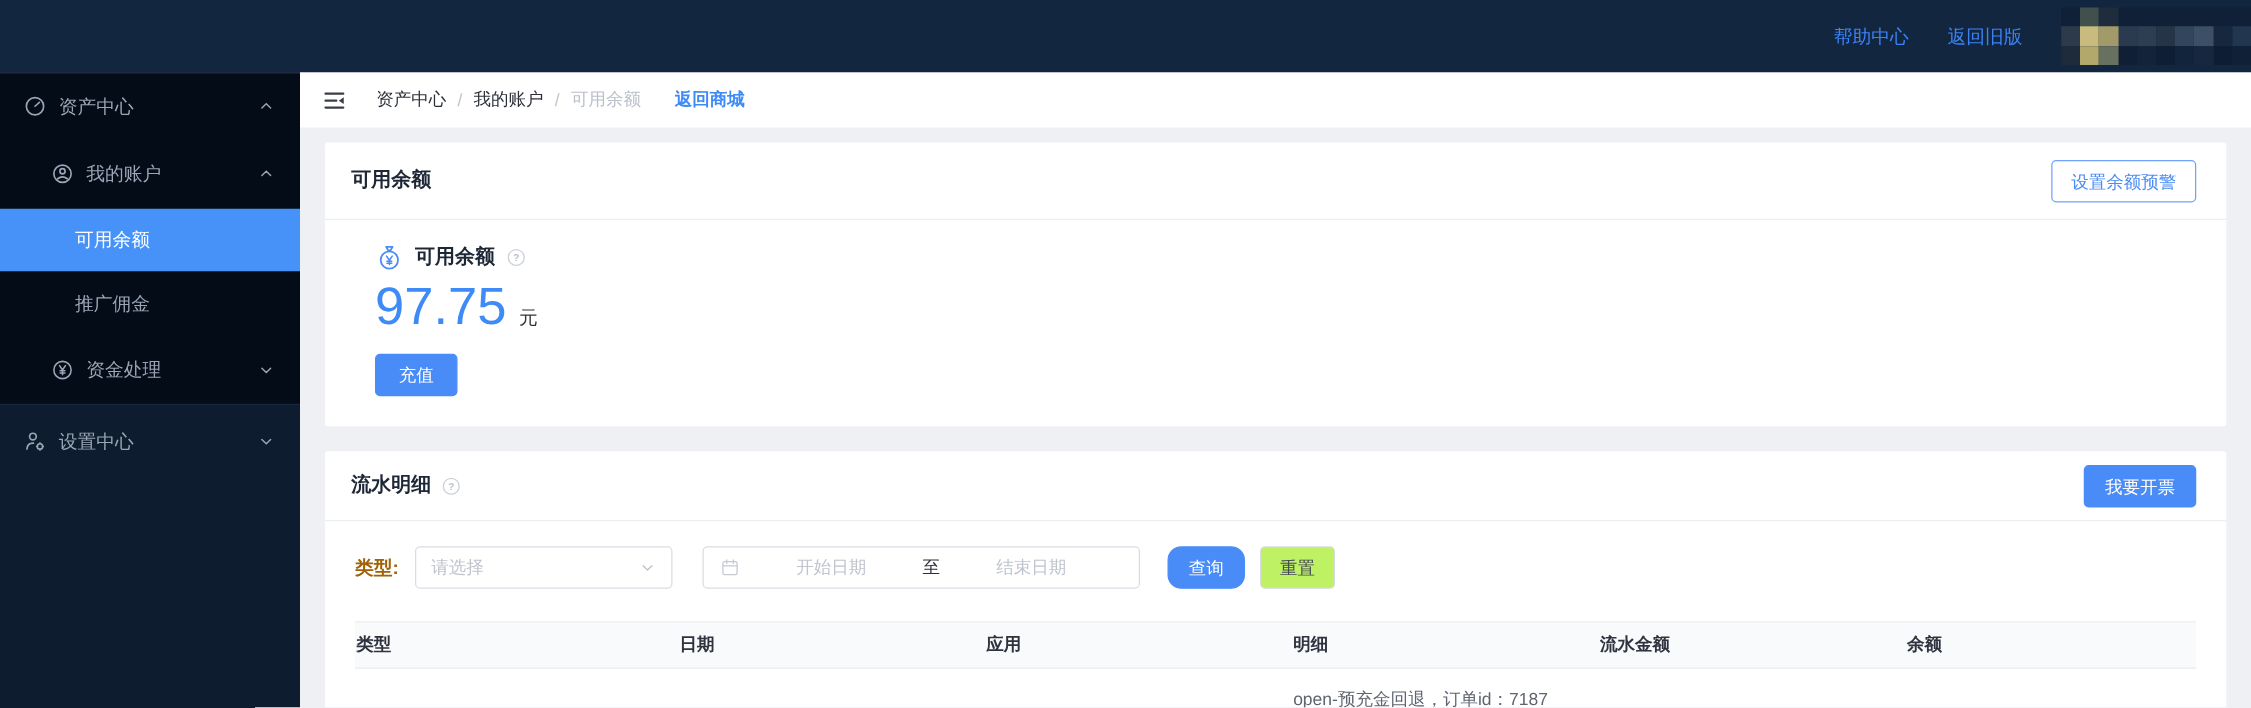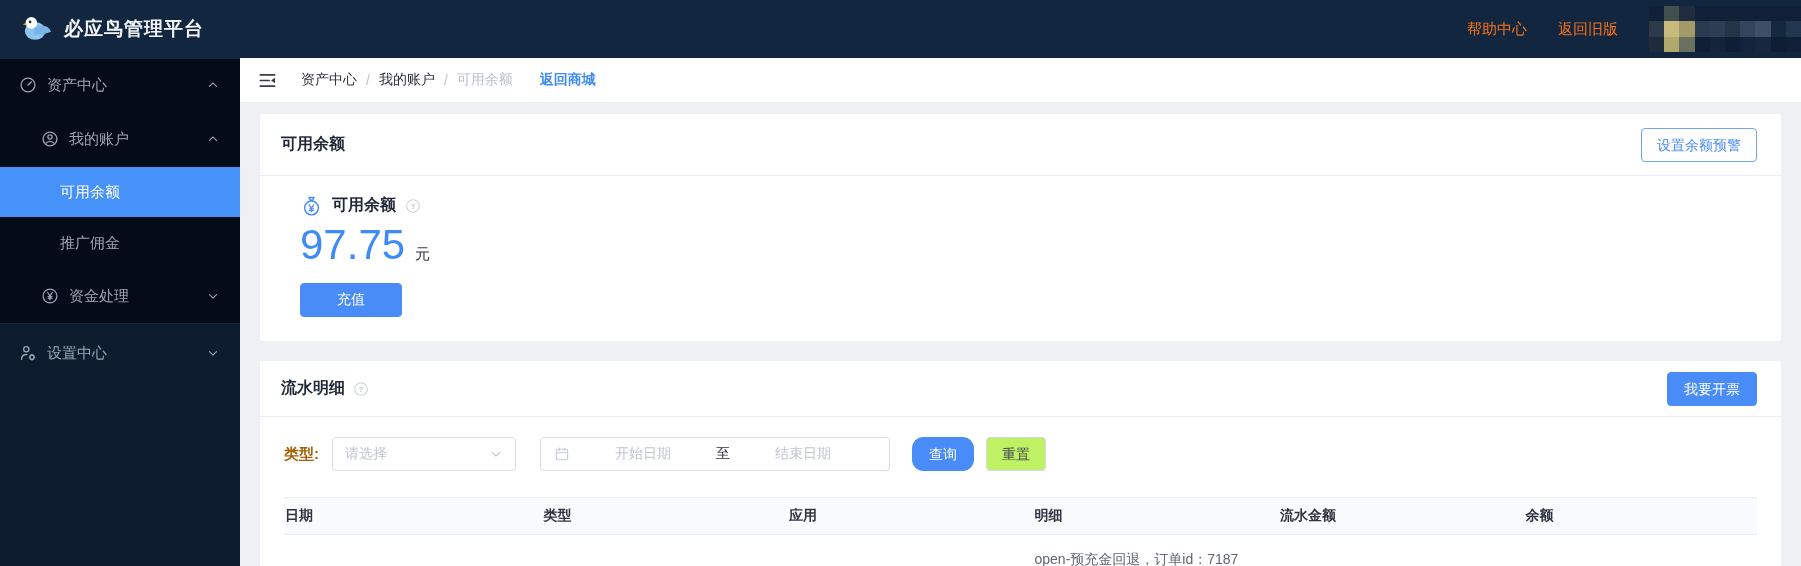--- a/index.html
+++ b/index.html
@@ -82,18 +82,6 @@
 <body>
 
 <header class="top-header">
-  <div class="logo-wrap">
-    <span class="sicon">
-      <svg width="30" height="30" viewBox="0 0 32 32">
-        <ellipse cx="14" cy="18" rx="11" ry="9.5" fill="#8ec4ee"></ellipse>
-        <path d="M13 14 Q27 9 31 19 Q22 23 13 22 Z" fill="#79b4e4"></path>
-        <circle cx="10" cy="9.5" r="6.2" fill="#ffffff"></circle>
-        <circle cx="8.6" cy="8.4" r="1.4" fill="#1d2a3a"></circle>
-        <path d="M4.6 9.2 L0.8 10.8 L5 12.4 Z" fill="#f0a63a"></path>
-      </svg>
-    </span>
-    <span class="app-title">必应鸟管理平台</span>
-  </div>
   <div class="hdr-right">
     <span class="hdr-link">帮助中心</span>
     <span class="hdr-link">返回旧版</span>

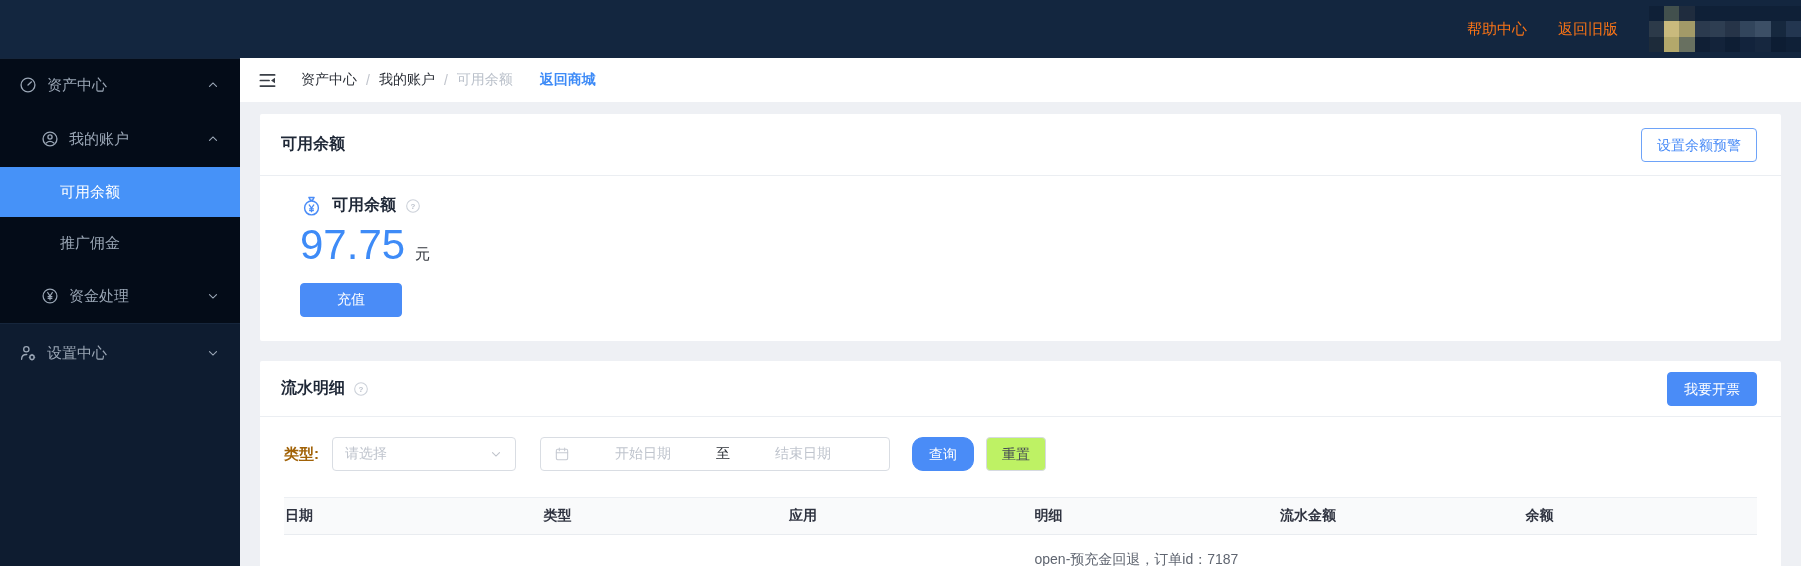--- a/index.html
+++ b/index.html
@@ -14,7 +14,7 @@
   .logo-wrap{ display:flex; align-items:center; gap:12px; }
   .app-title{ color:#f2f5f9; font-size:19px; font-weight:bold; letter-spacing:1px; }
   .hdr-right{ margin-left:auto; display:flex; align-items:center; }
-  .hdr-link{ color:#f97316; font-size:15px; margin-right:31px; cursor:pointer; }
+  .hdr-link{ color:#3b82f6; font-size:15px; margin-right:31px; cursor:pointer; }
   .mosaic{ width:152px; height:46px; display:grid; grid-template-columns:repeat(10,1fr); grid-template-rows:repeat(3,1fr); }
   
   .layout{ display:flex; height:508px; }

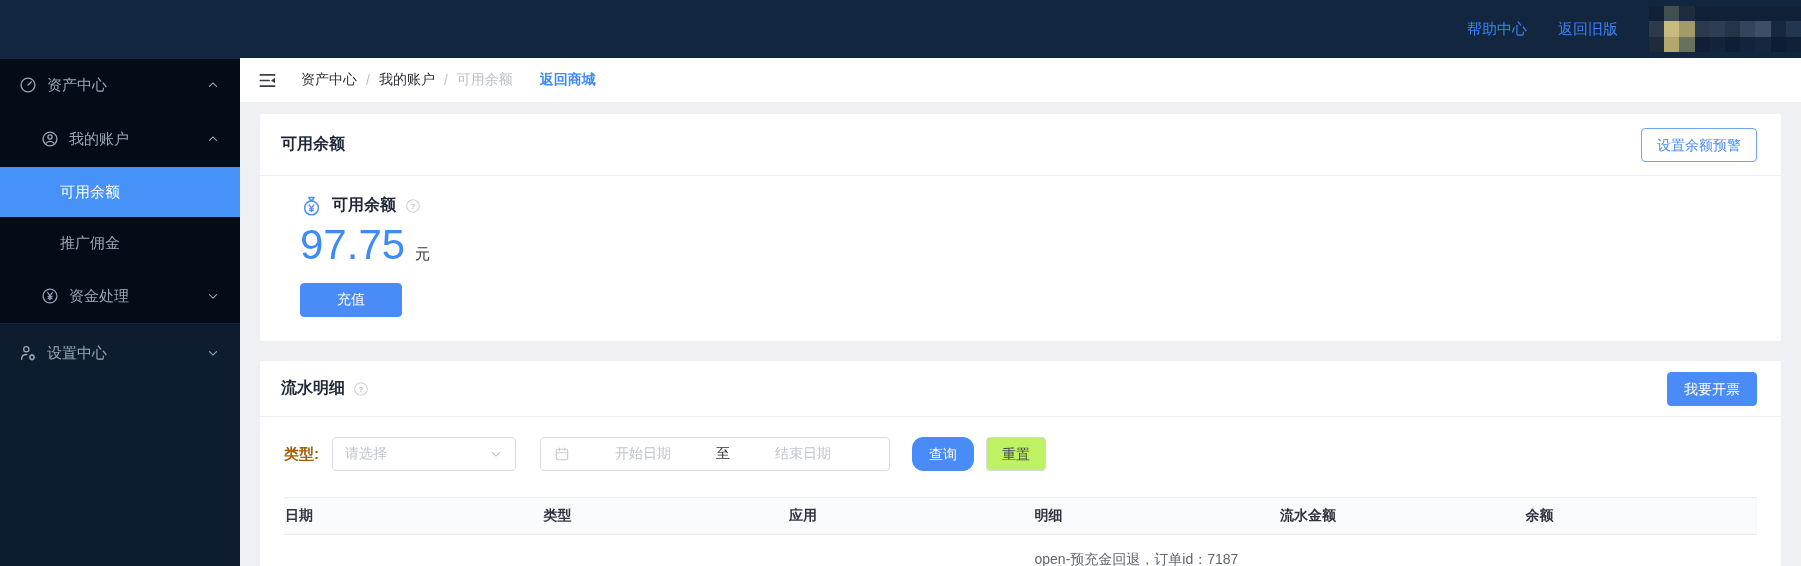--- a/index.html
+++ b/index.html
@@ -54,7 +54,7 @@
   .amount-row{ margin-top:4px; display:flex; align-items:baseline; gap:10px; }
   .amount{ font-size:42px; line-height:48px; color:#3e8bf7; font-weight:500; }
   .unit{ font-size:15px; color:#30343b; }
-  .recharge{ margin-top:14px; padding:9px 36px;font-family:Liberation Mono, monospace; }
+  .recharge{ margin-top:14px; padding:9px 18px; }
   .card2{ margin-top:20px; }
   
   .flow-body{ padding:20px 24px 0; }

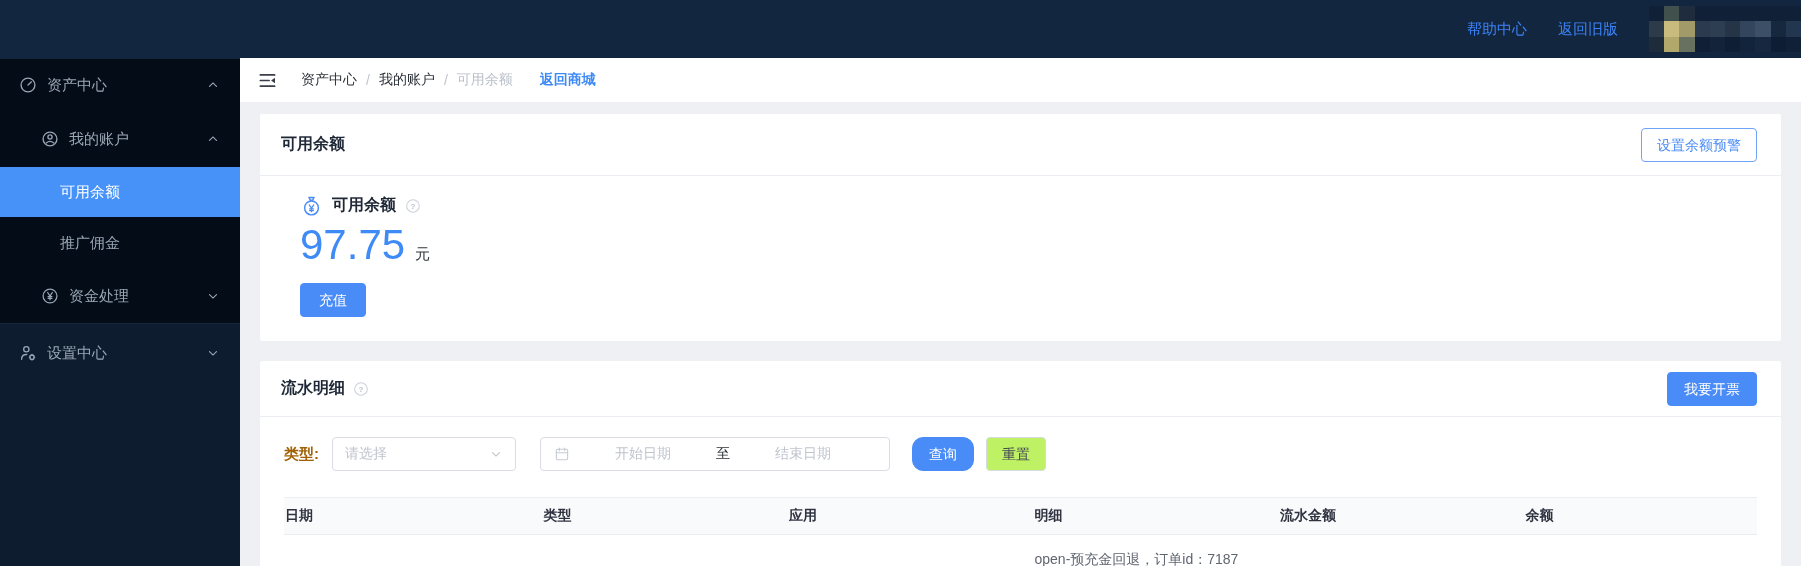--- a/index.html
+++ b/index.html
@@ -60,7 +60,7 @@
   .flow-body{ padding:20px 24px 0; }
   .filter-row{ display:flex; align-items:center; }
   .f-label{ font-size:15px; font-weight:bold; color:#a16207; margin-right:13px; }
-  .select-box{ width:184px; height:34px; border:1px solid #d9dde3; border-radius:4px; background:#fff;
+  .select-box{ width:206px; height:34px; border:1px solid #d9dde3; border-radius:4px; background:#fff;
     display:flex; align-items:center; padding:0 12px; font-size:14px; color:#bfc4cd; cursor:pointer; }
   .select-box .ph{ flex:1; }
   .date-box{ width:350px; height:34px; border:1px solid #d9dde3; border-radius:4px; background:#fff;

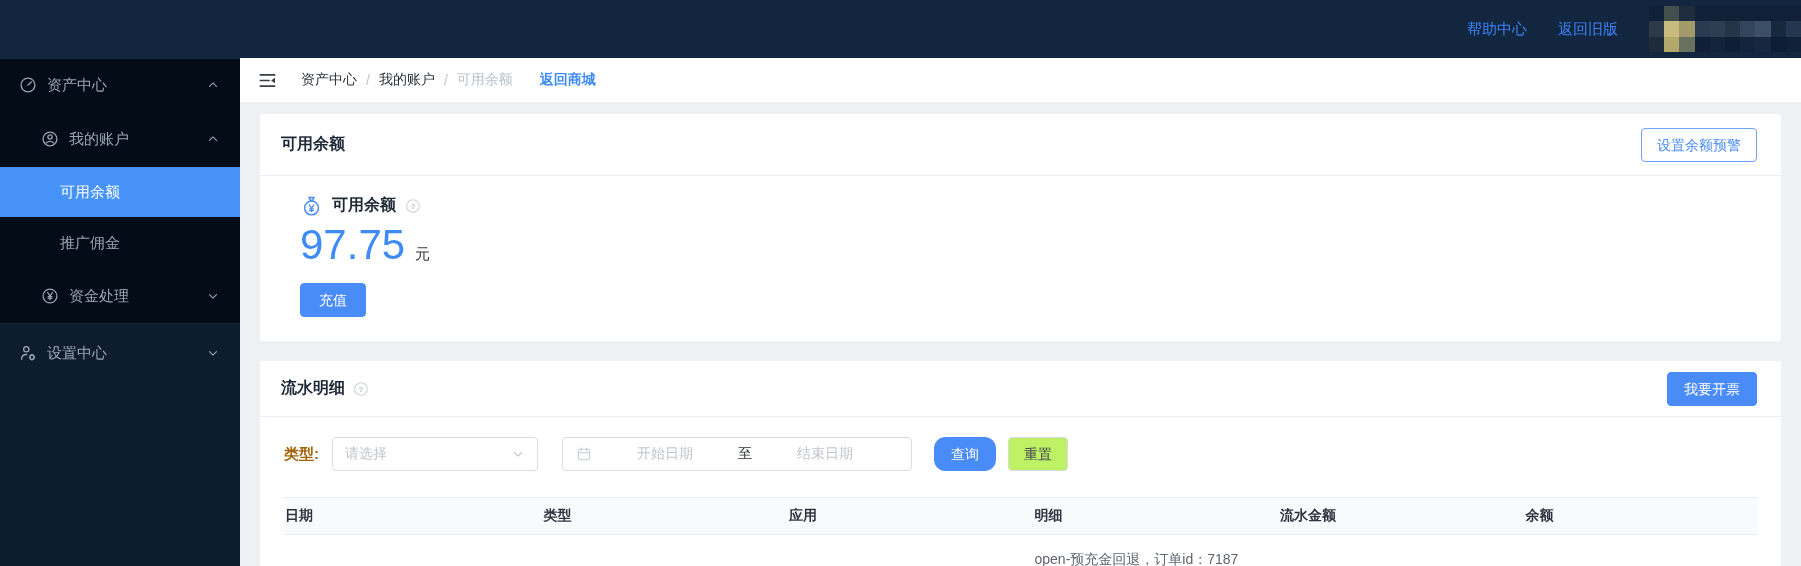--- a/index.html
+++ b/index.html
@@ -290,8 +290,8 @@
 
           <div class="table">
             <div class="thead">
+              <div>类型</div>
               <div>日期</div>
-              <div>类型</div>
               <div>应用</div>
               <div>明细</div>
               <div>流水金额</div>

